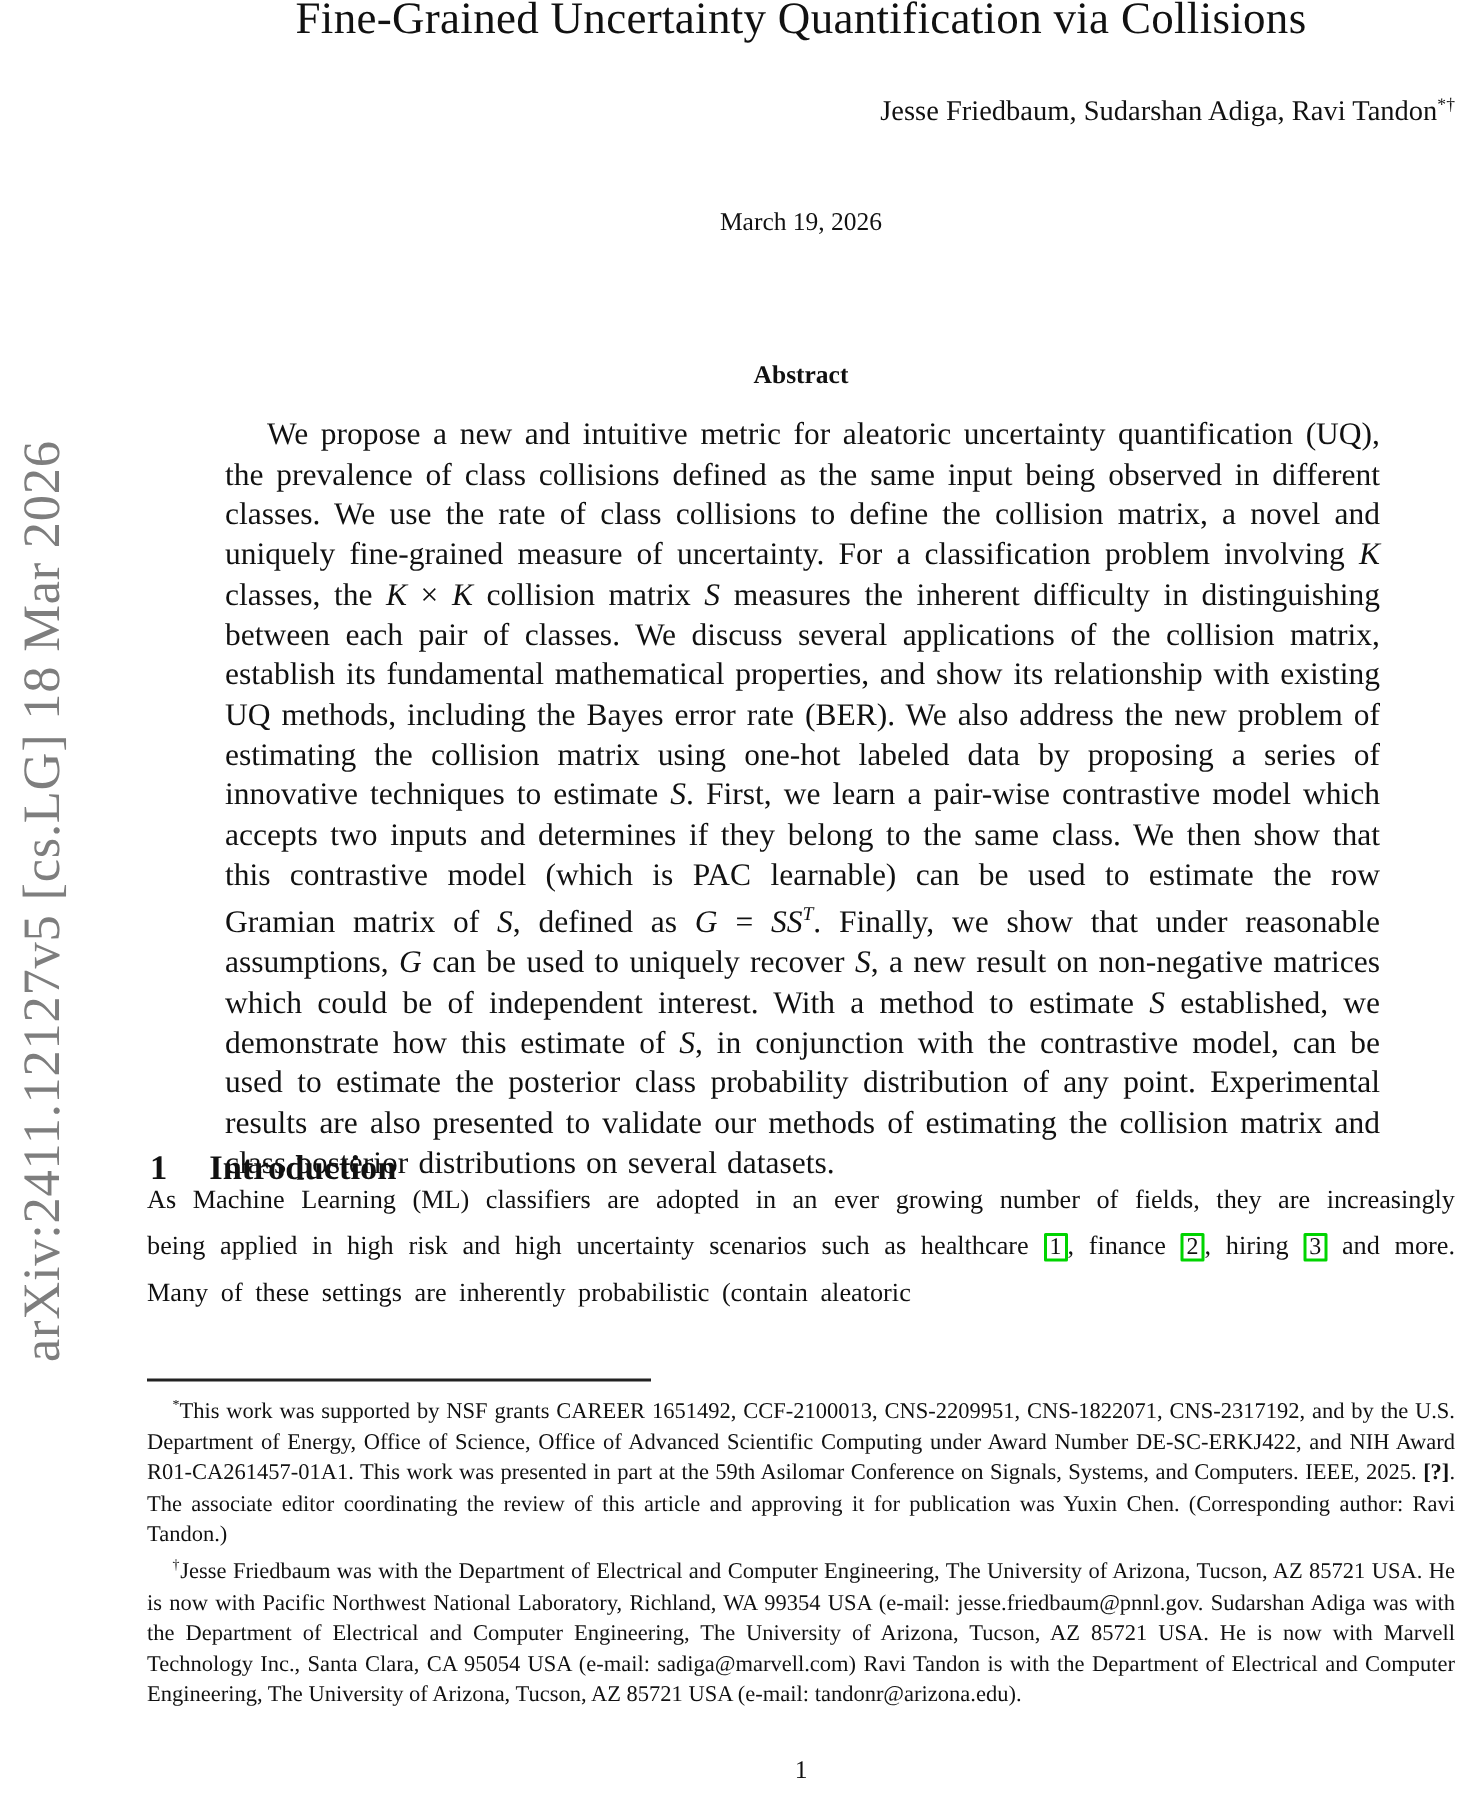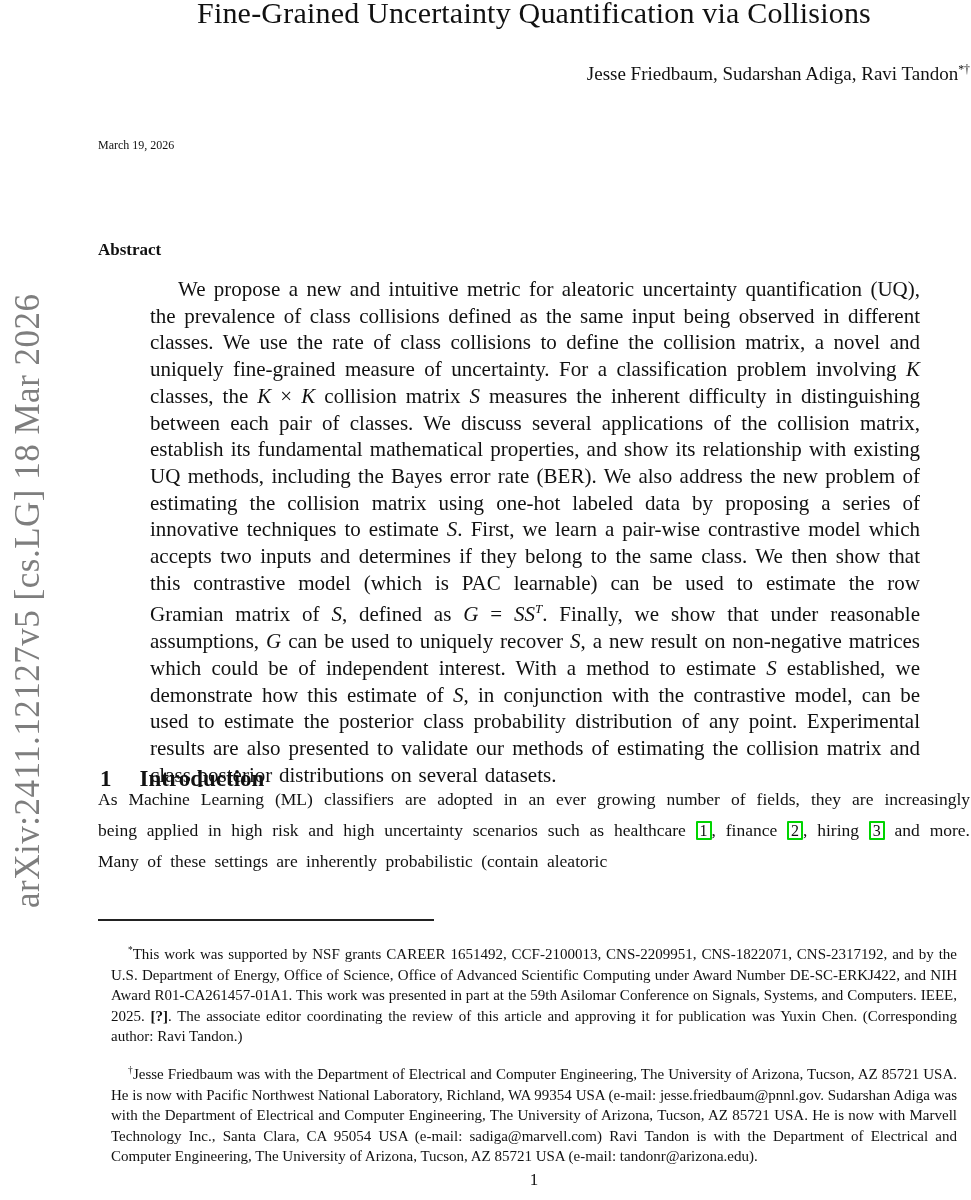--- a/index.html
+++ b/index.html
@@ -50,8 +50,8 @@
     left: 0;
     width: 872px;
     top: 138px;
-    text-align: left;
-    font-size: 12px;
+    text-align: center;
+    font-size: 17px;
   }
   .abstract-heading {
     position: absolute;

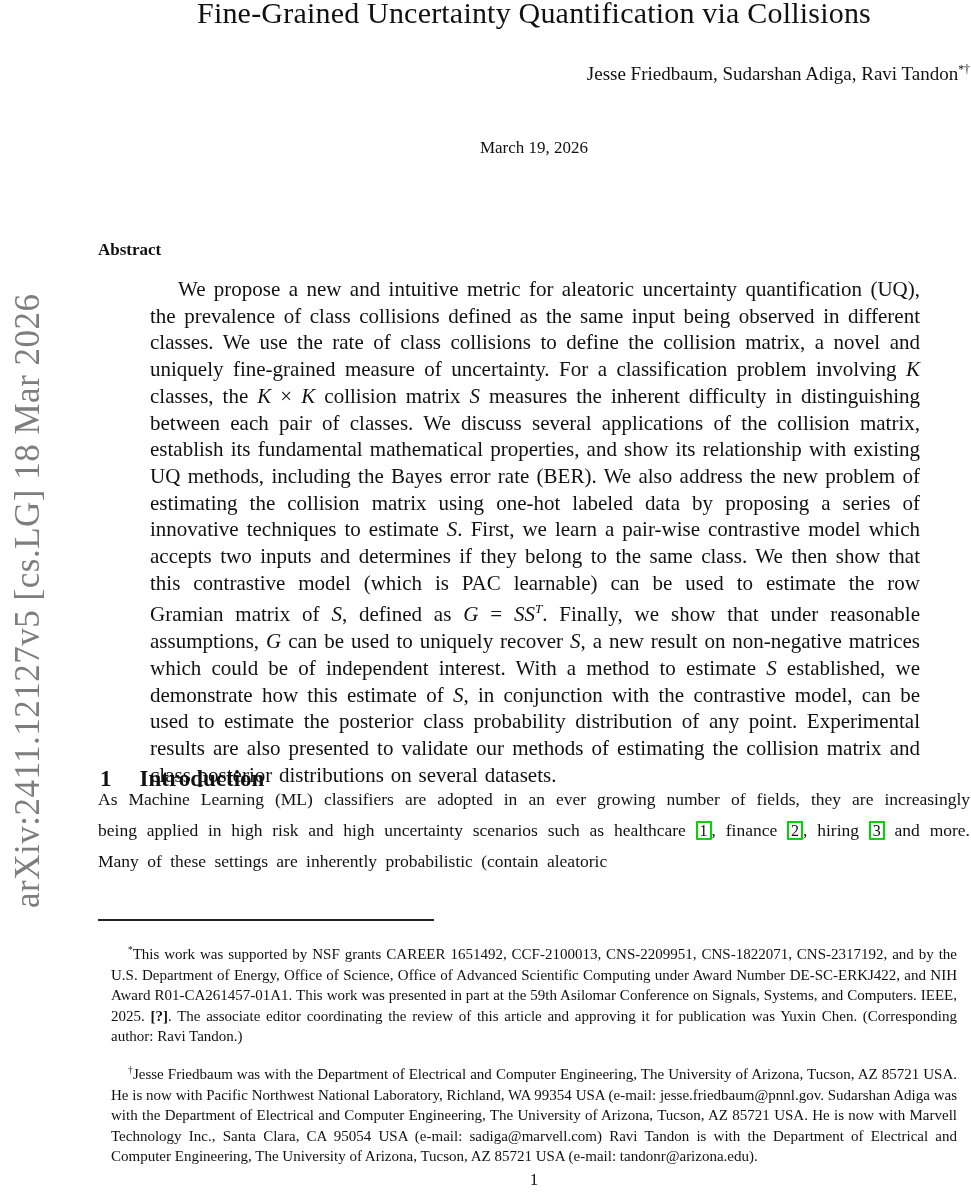--- a/index.html
+++ b/index.html
@@ -58,7 +58,7 @@
     left: 0;
     width: 872px;
     top: 240px;
-    text-align: left;
+    text-align: center;
     font-weight: bold;
     font-size: 17px;
   }

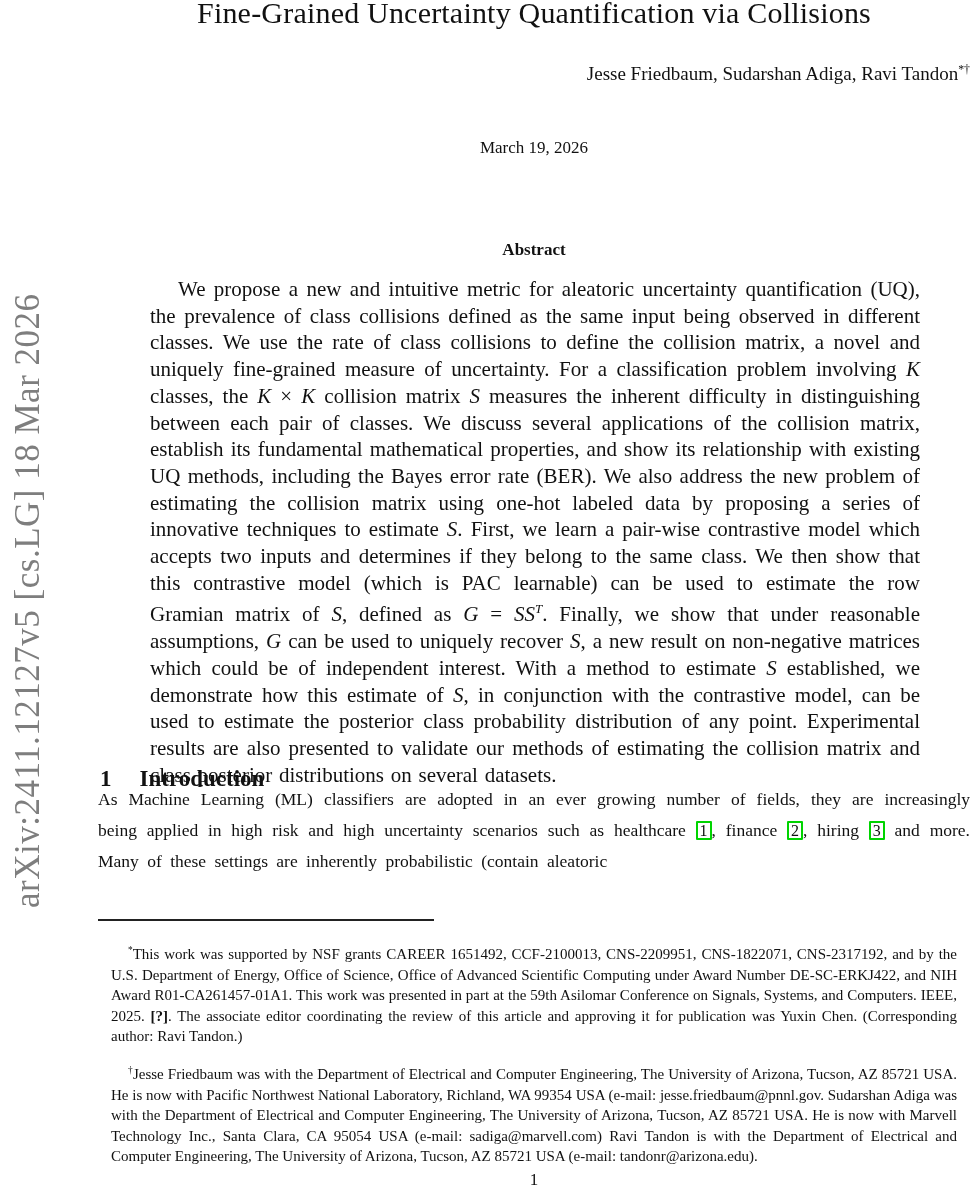--- a/index.html
+++ b/index.html
@@ -113,7 +113,7 @@
     text-align: justify;
   }
   .footnotes p {
-    margin: 13px;
+    margin: 0;
     text-indent: 17px;
   }
   .page-number {

